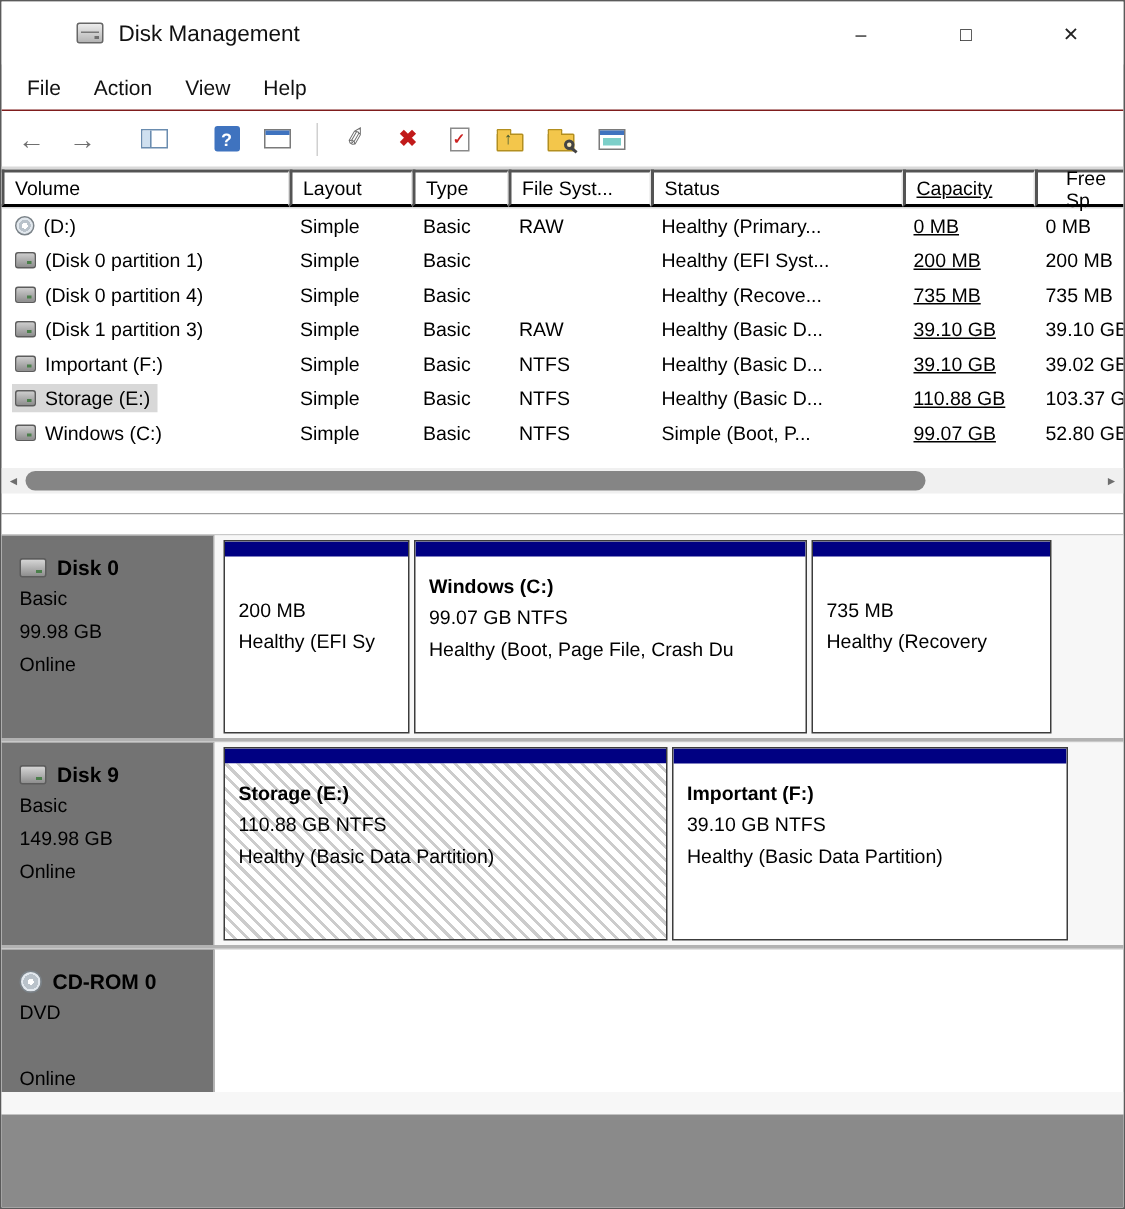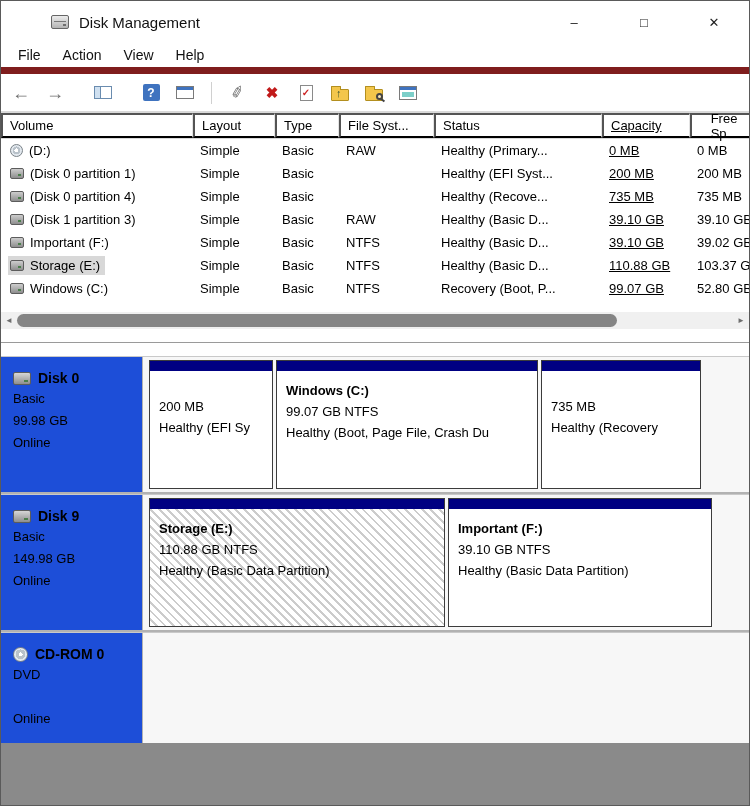--- a/index.html
+++ b/index.html
@@ -21,7 +21,7 @@
 
   
   .menubar { height:31px; display:flex; align-items:center; padding-left:6px;
-             border-bottom:7px solid #7f1d1d; flex:0 0 auto; }
+             border-bottom:1px solid #7f1d1d; flex:0 0 auto; }
   .menu-item { font-size:14px; color:#111; padding:4px 11px; background:transparent; border:none; font-family:inherit; }
 
   

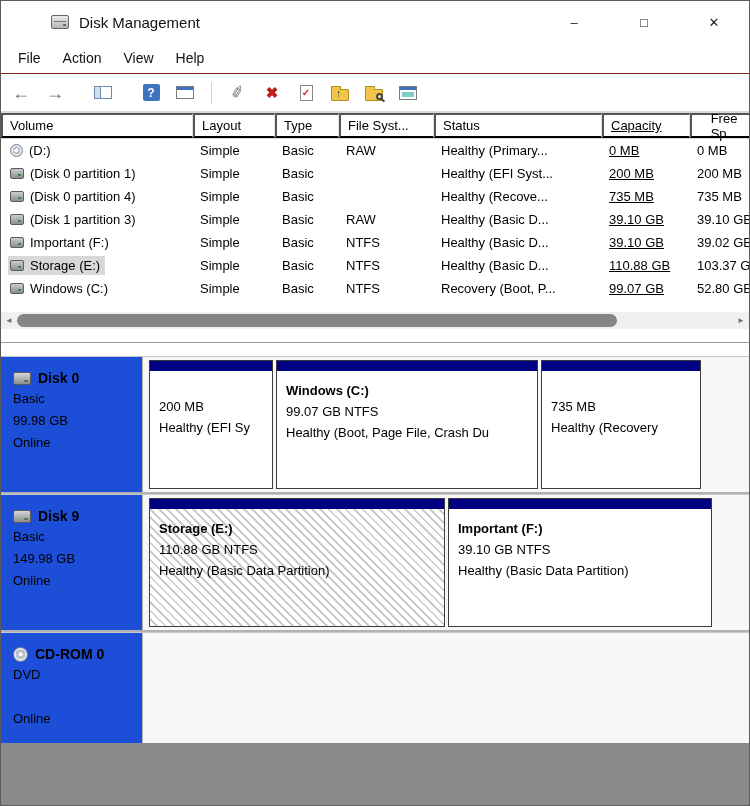--- a/index.html
+++ b/index.html
@@ -274,7 +274,7 @@
       <div class="lv-cell c1">Simple</div>
       <div class="lv-cell c2">Basic</div>
       <div class="lv-cell c3">NTFS</div>
-      <div class="lv-cell c4">Recovery (Boot, P...</div>
+      <div class="lv-cell c4">Simple (Boot, P...</div>
       <div class="lv-cell c5">99.07 GB</div>
       <div class="lv-cell c6">52.80 GB</div>
     </div>

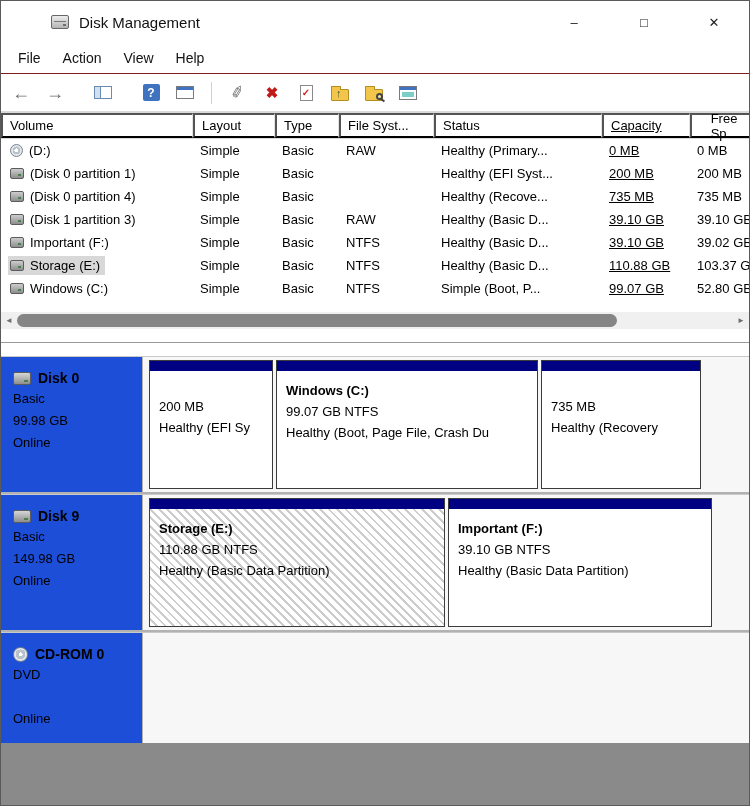--- a/index.html
+++ b/index.html
@@ -84,7 +84,7 @@
   .graph-pane { flex:0 0 auto; background:#fff; padding-top:13px; }
   .disk-block { display:flex; height:138px; border-bottom:2px solid #b2b2b2; border-top:1px solid #c9c9c9; }
   .disk-block.cdrom { height:111px; border-bottom:none; }
-  .disk-label { width:142px; flex:0 0 auto; background:#1d4ed8; border-right:1px solid #b2b2b2; padding:13px 6px 0 12px; }
+  .disk-label { width:142px; flex:0 0 auto; background:#737373; border-right:1px solid #b2b2b2; padding:13px 6px 0 12px; }
   .disk-name-row { display:flex; align-items:center; margin-bottom:5px; }
   .hdd-icon { width:18px; height:13px; background:linear-gradient(#d6d6d6,#8e8e8e); border:1px solid #5c5c5c;
               border-radius:2px; margin-right:7px; position:relative; }

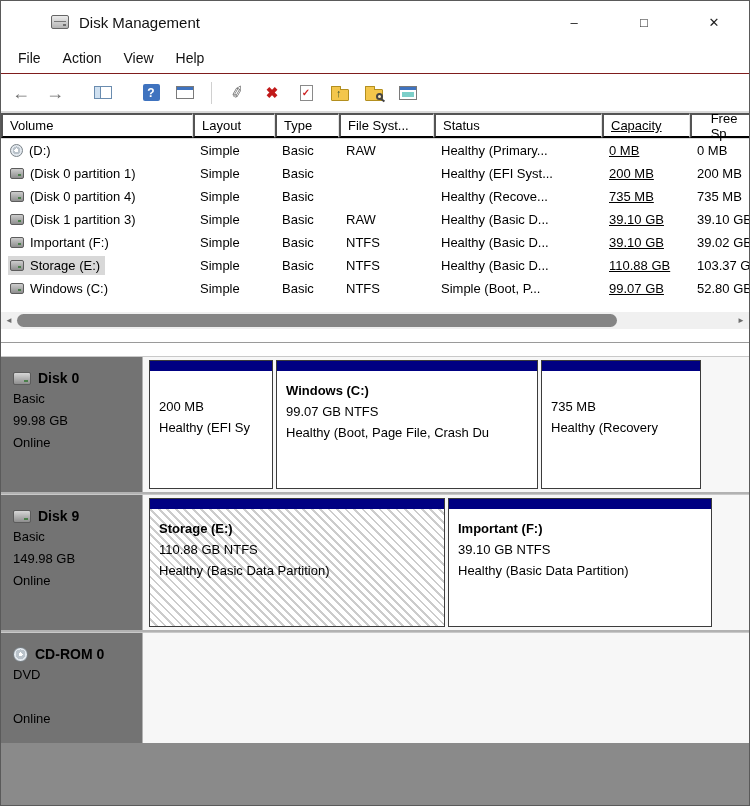--- a/index.html
+++ b/index.html
@@ -83,7 +83,7 @@
   
   .graph-pane { flex:0 0 auto; background:#fff; padding-top:13px; }
   .disk-block { display:flex; height:138px; border-bottom:2px solid #b2b2b2; border-top:1px solid #c9c9c9; }
-  .disk-block.cdrom { height:111px; border-bottom:none; }
+  .disk-block.cdrom { height:111px; border-bottom:none;flex-direction:column; }
   .disk-label { width:142px; flex:0 0 auto; background:#737373; border-right:1px solid #b2b2b2; padding:13px 6px 0 12px; }
   .disk-name-row { display:flex; align-items:center; margin-bottom:5px; }
   .hdd-icon { width:18px; height:13px; background:linear-gradient(#d6d6d6,#8e8e8e); border:1px solid #5c5c5c;

